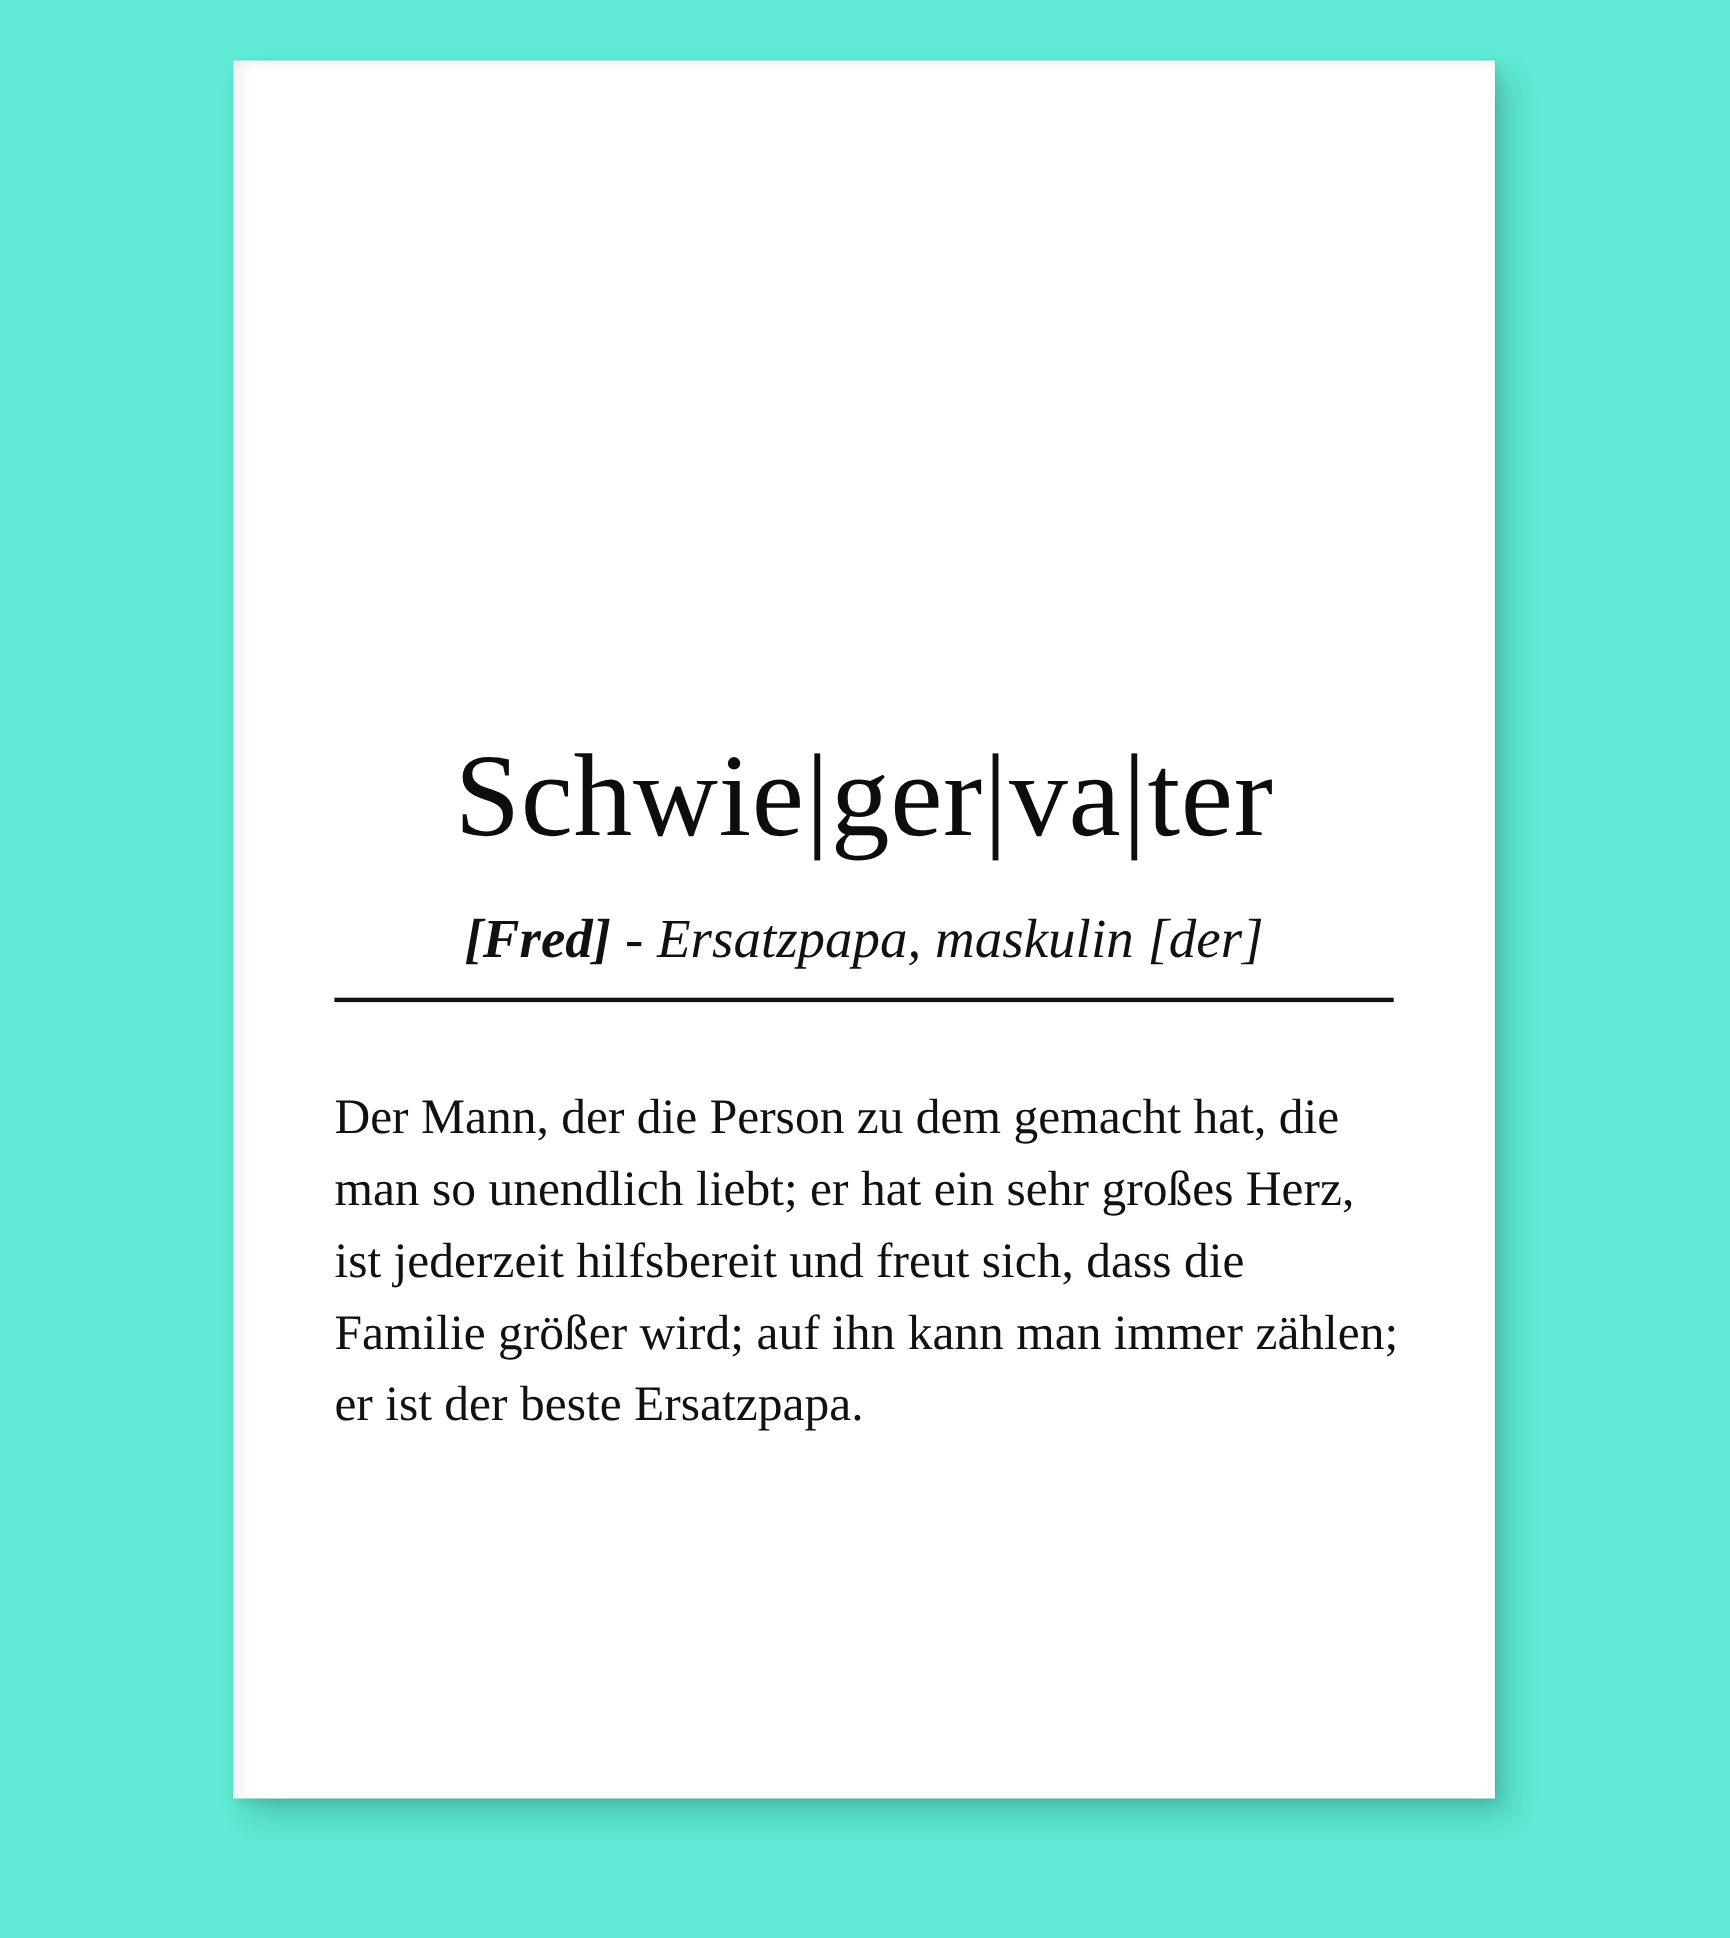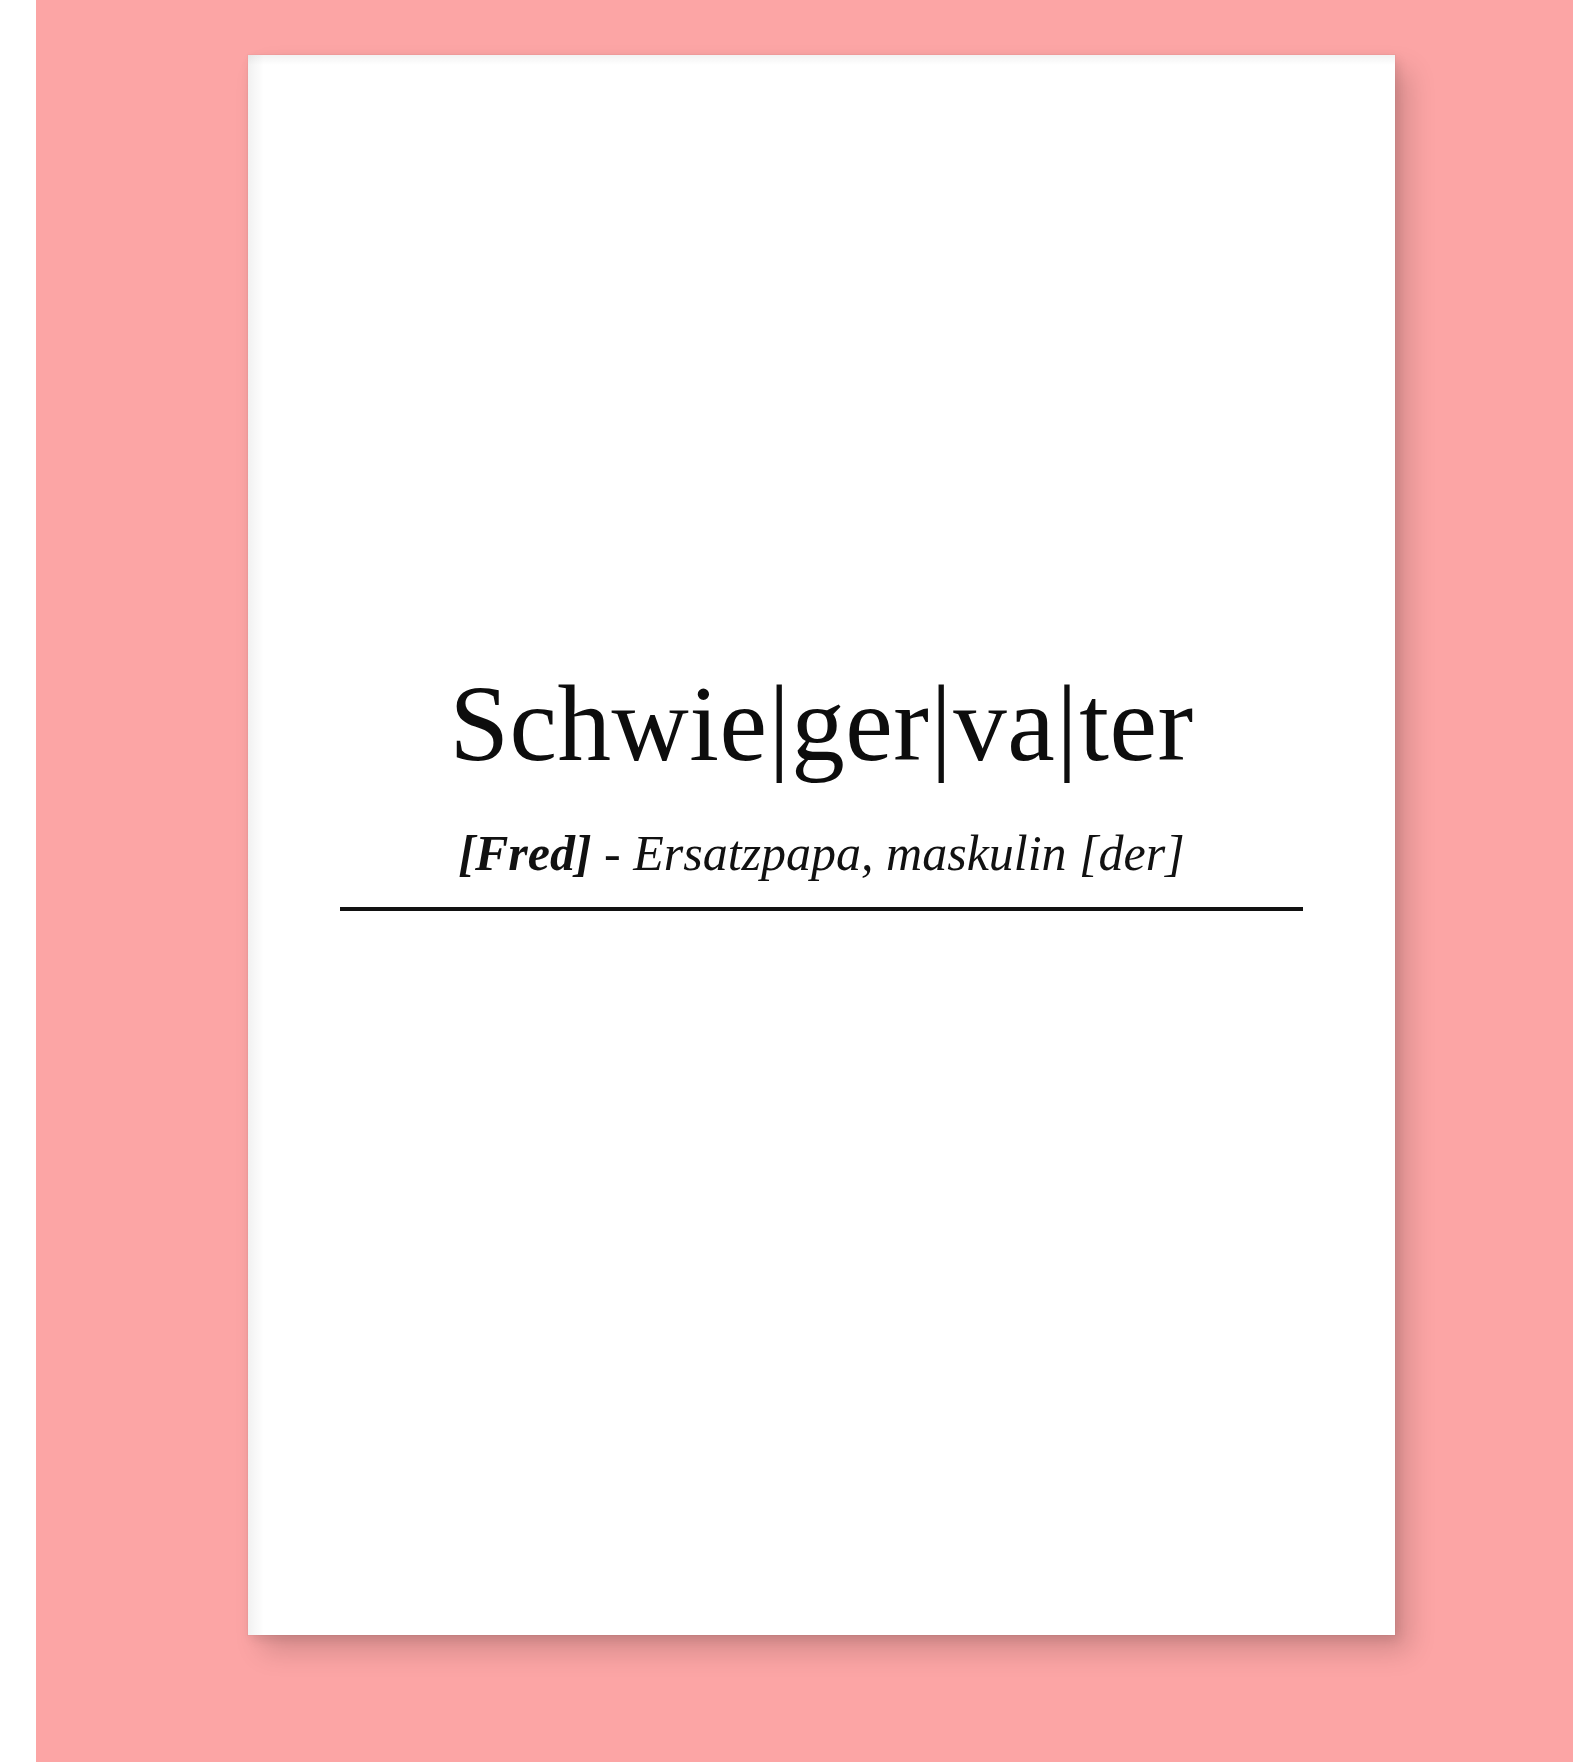--- a/index.html
+++ b/index.html
@@ -18,9 +18,8 @@
   #poster-stage {
     position: absolute;
     inset: 0;
-    background: #fca5a5;
+    background: #5eead4;
     display: block;
-    margin-left: 36px;
   }
 
   

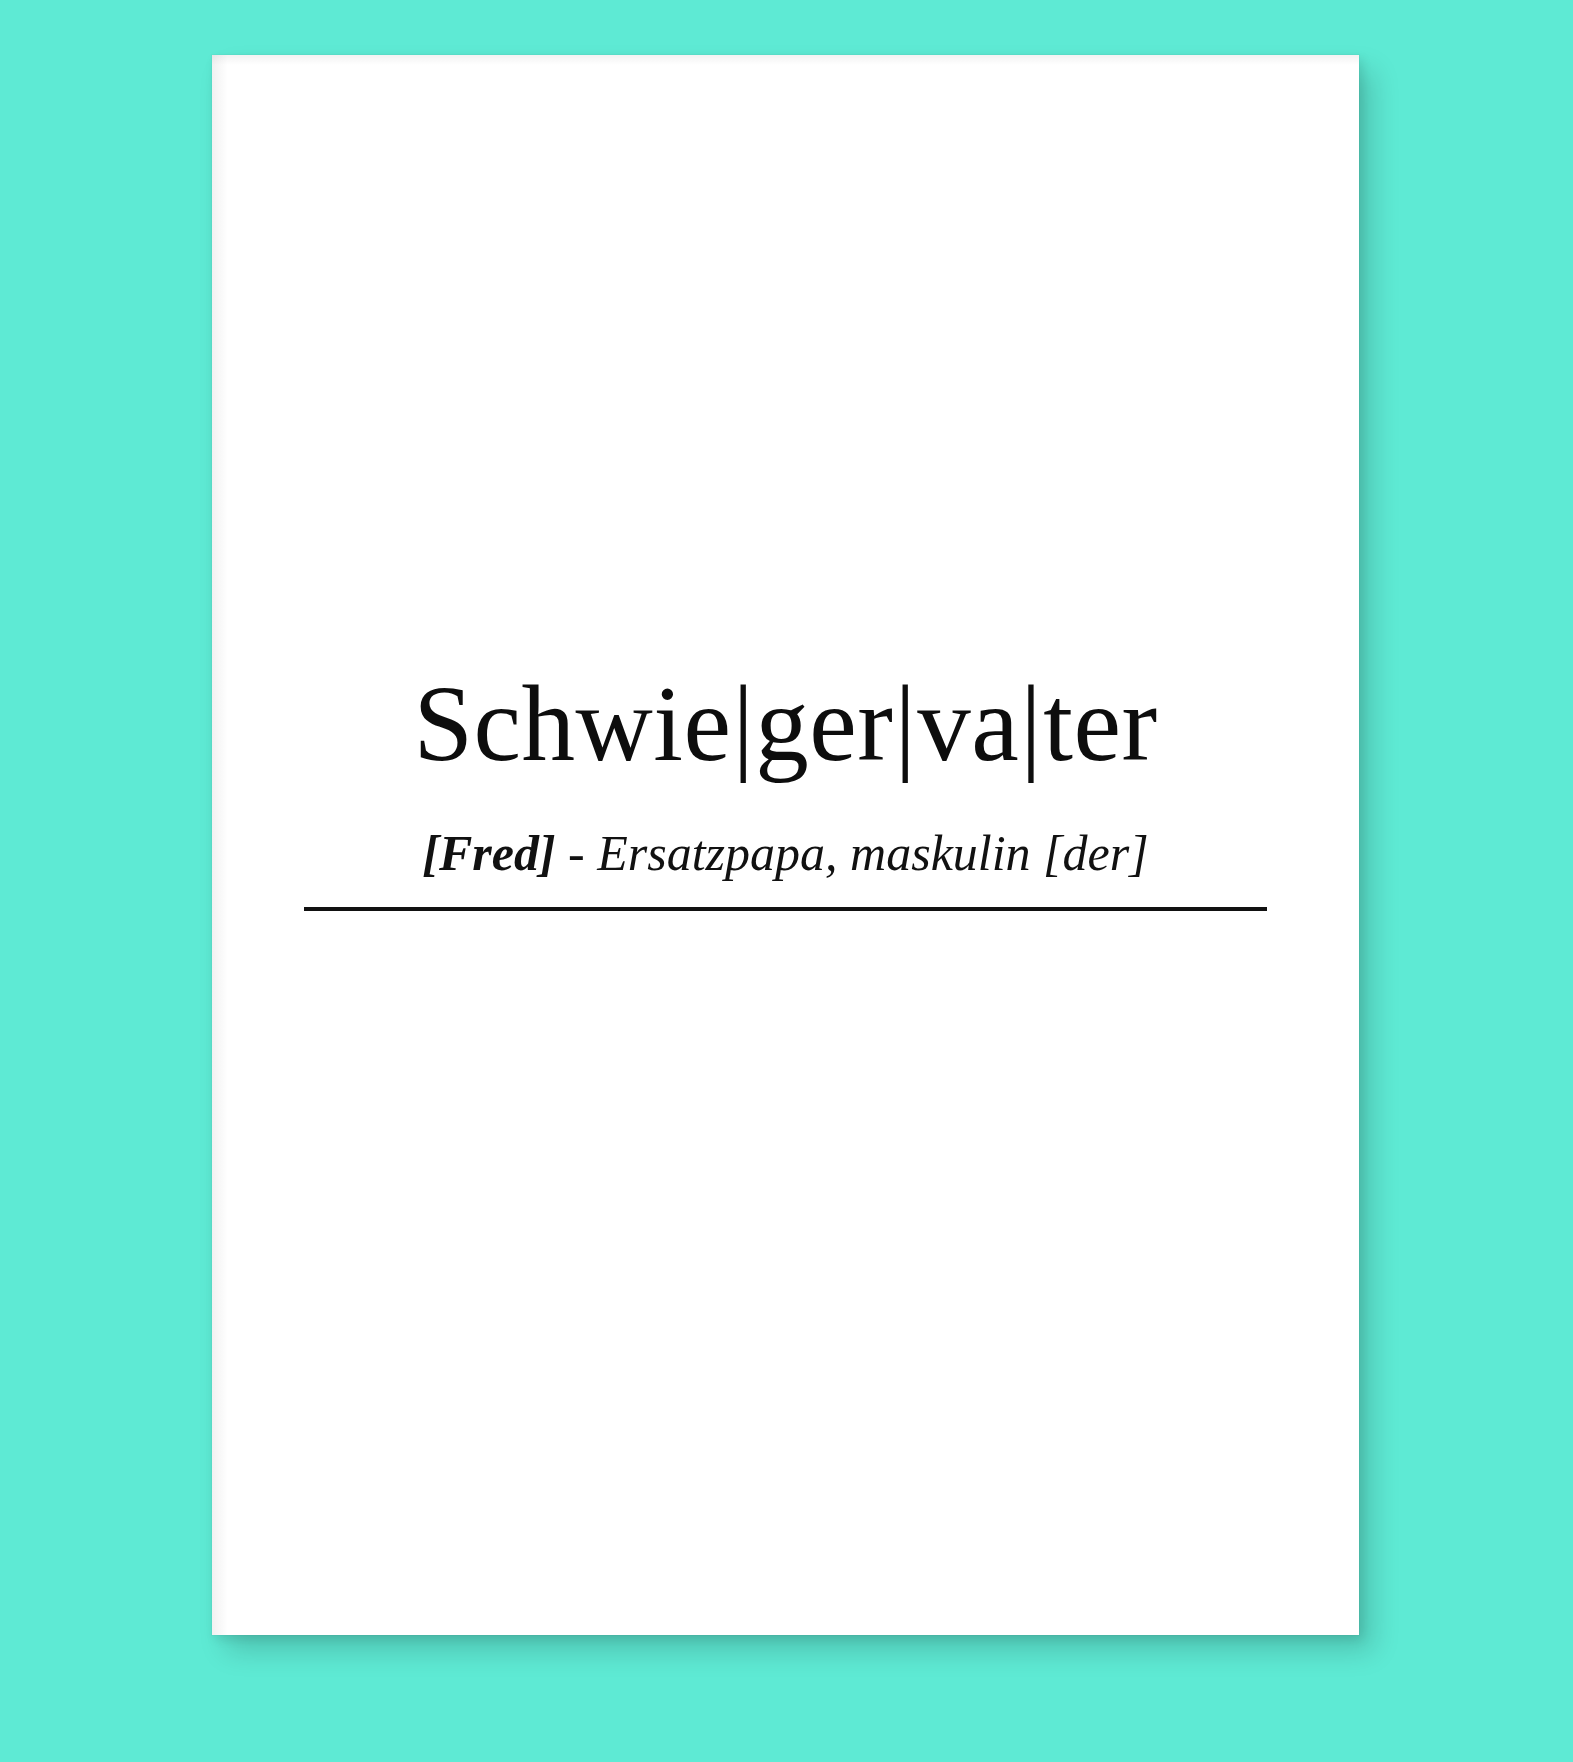--- a/index.html
+++ b/index.html
@@ -146,6 +146,7 @@
 
       <div id="rule"></div>
 
+      <div id="definition">Der Mann, der die Person zu dem gemacht hat, die man so unendlich liebt; er hat ein sehr großes Herz, ist jederzeit hilfsbereit und freut sich, dass die Familie größer wird; auf ihn kann man immer zählen; er ist der beste Ersatzpapa.</div>
 
     </div>
   </div>

